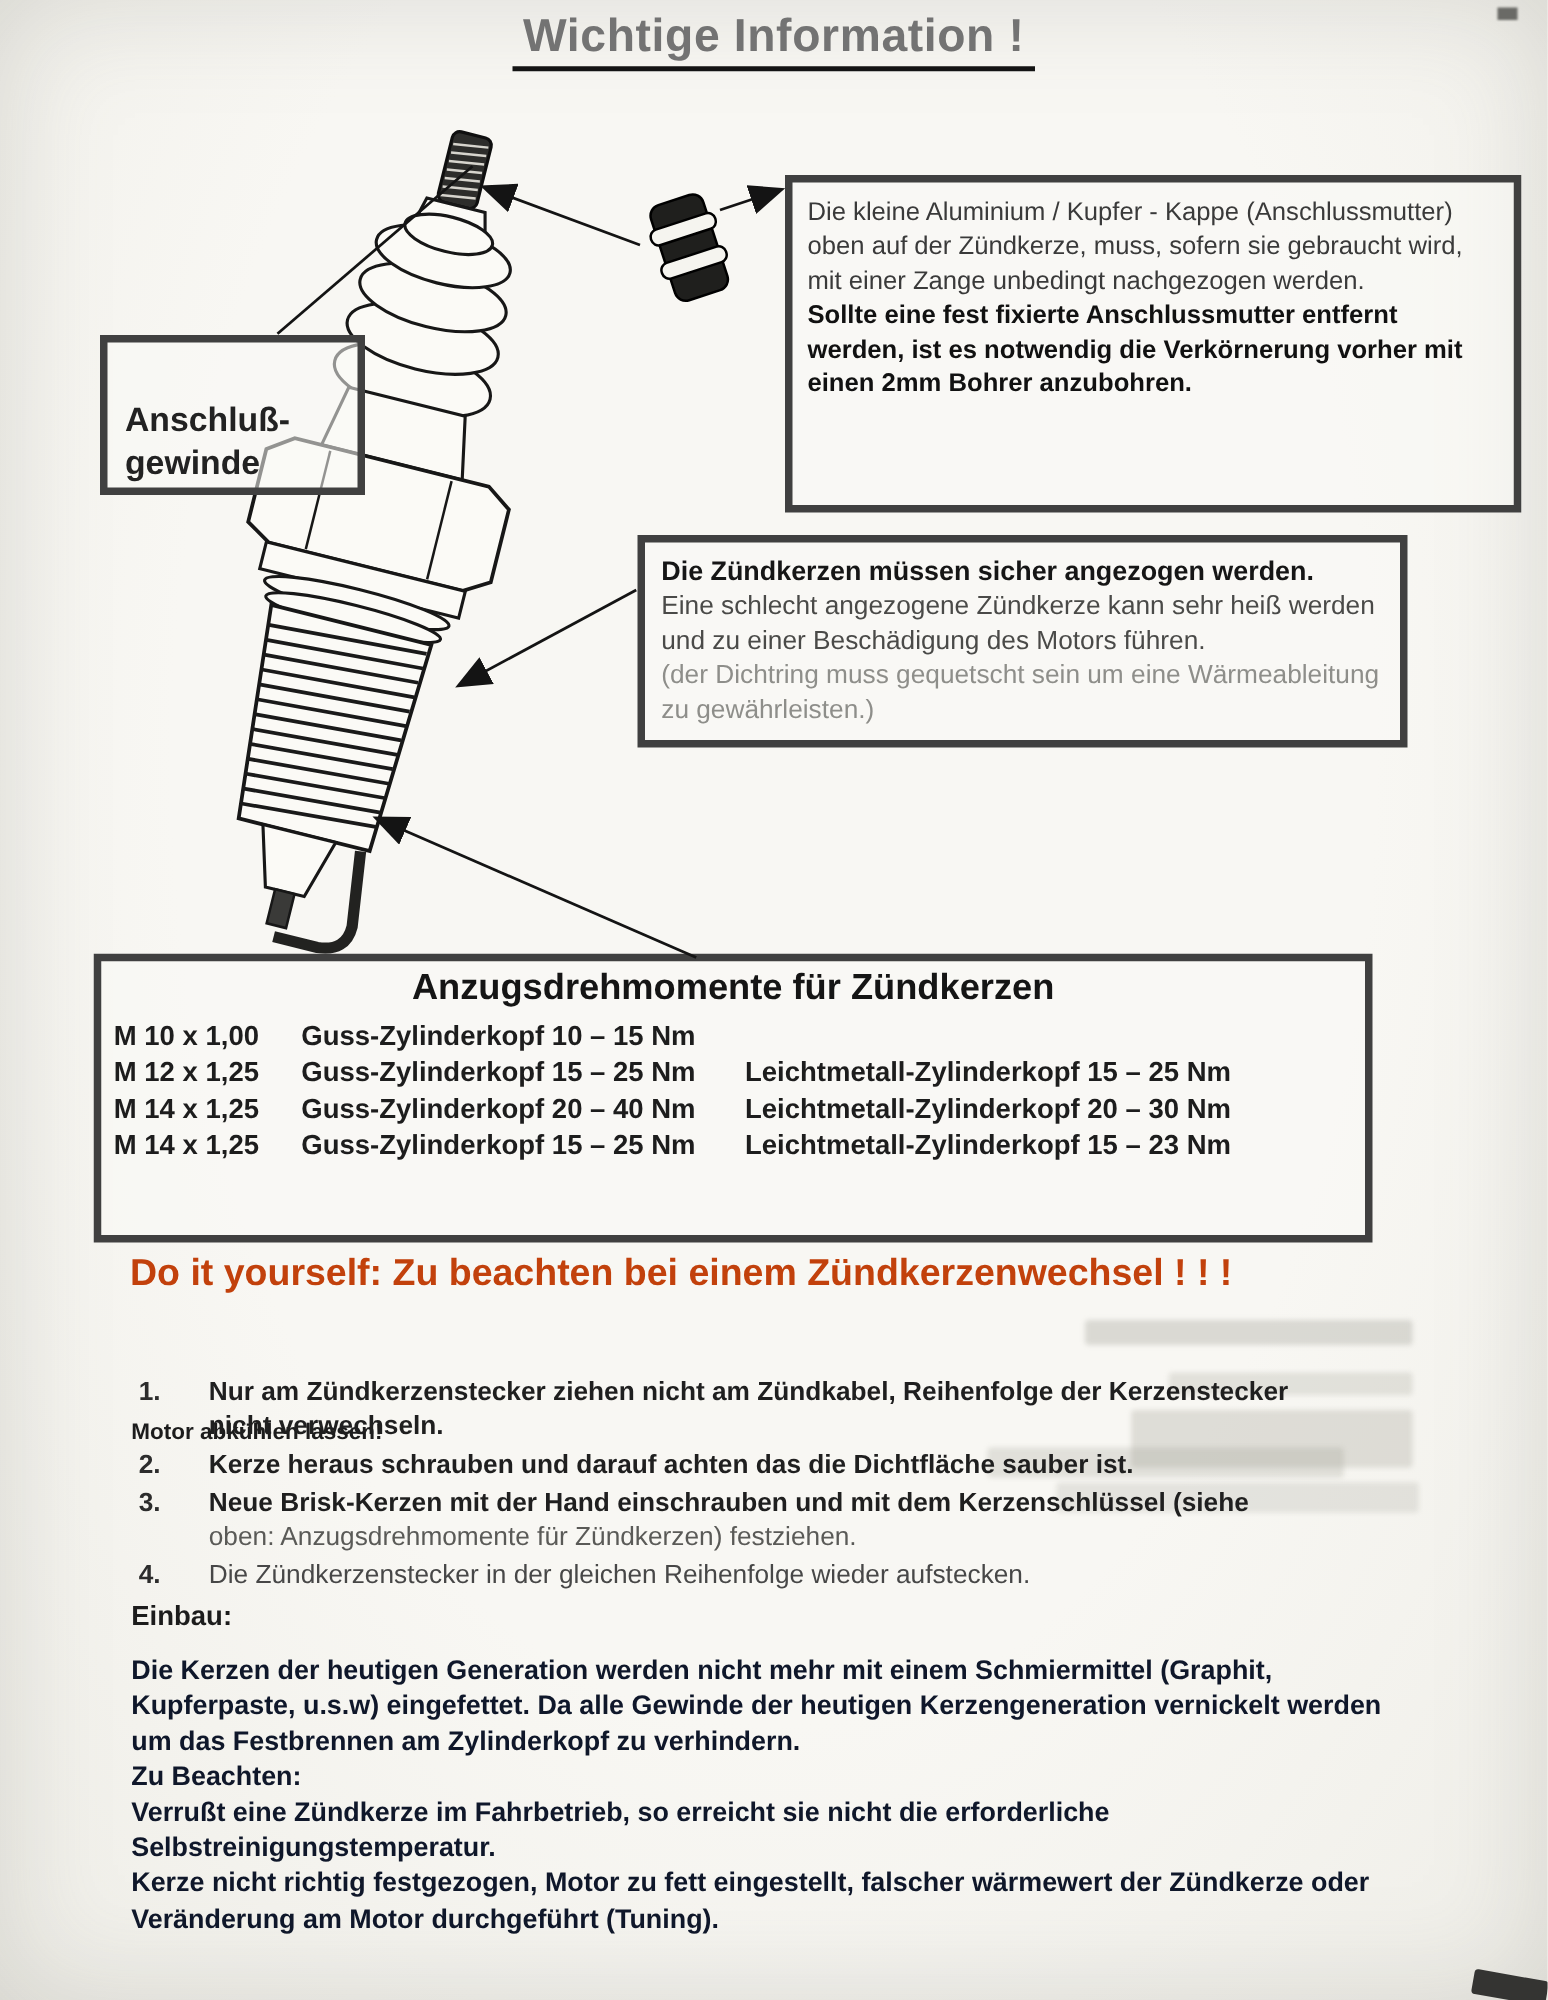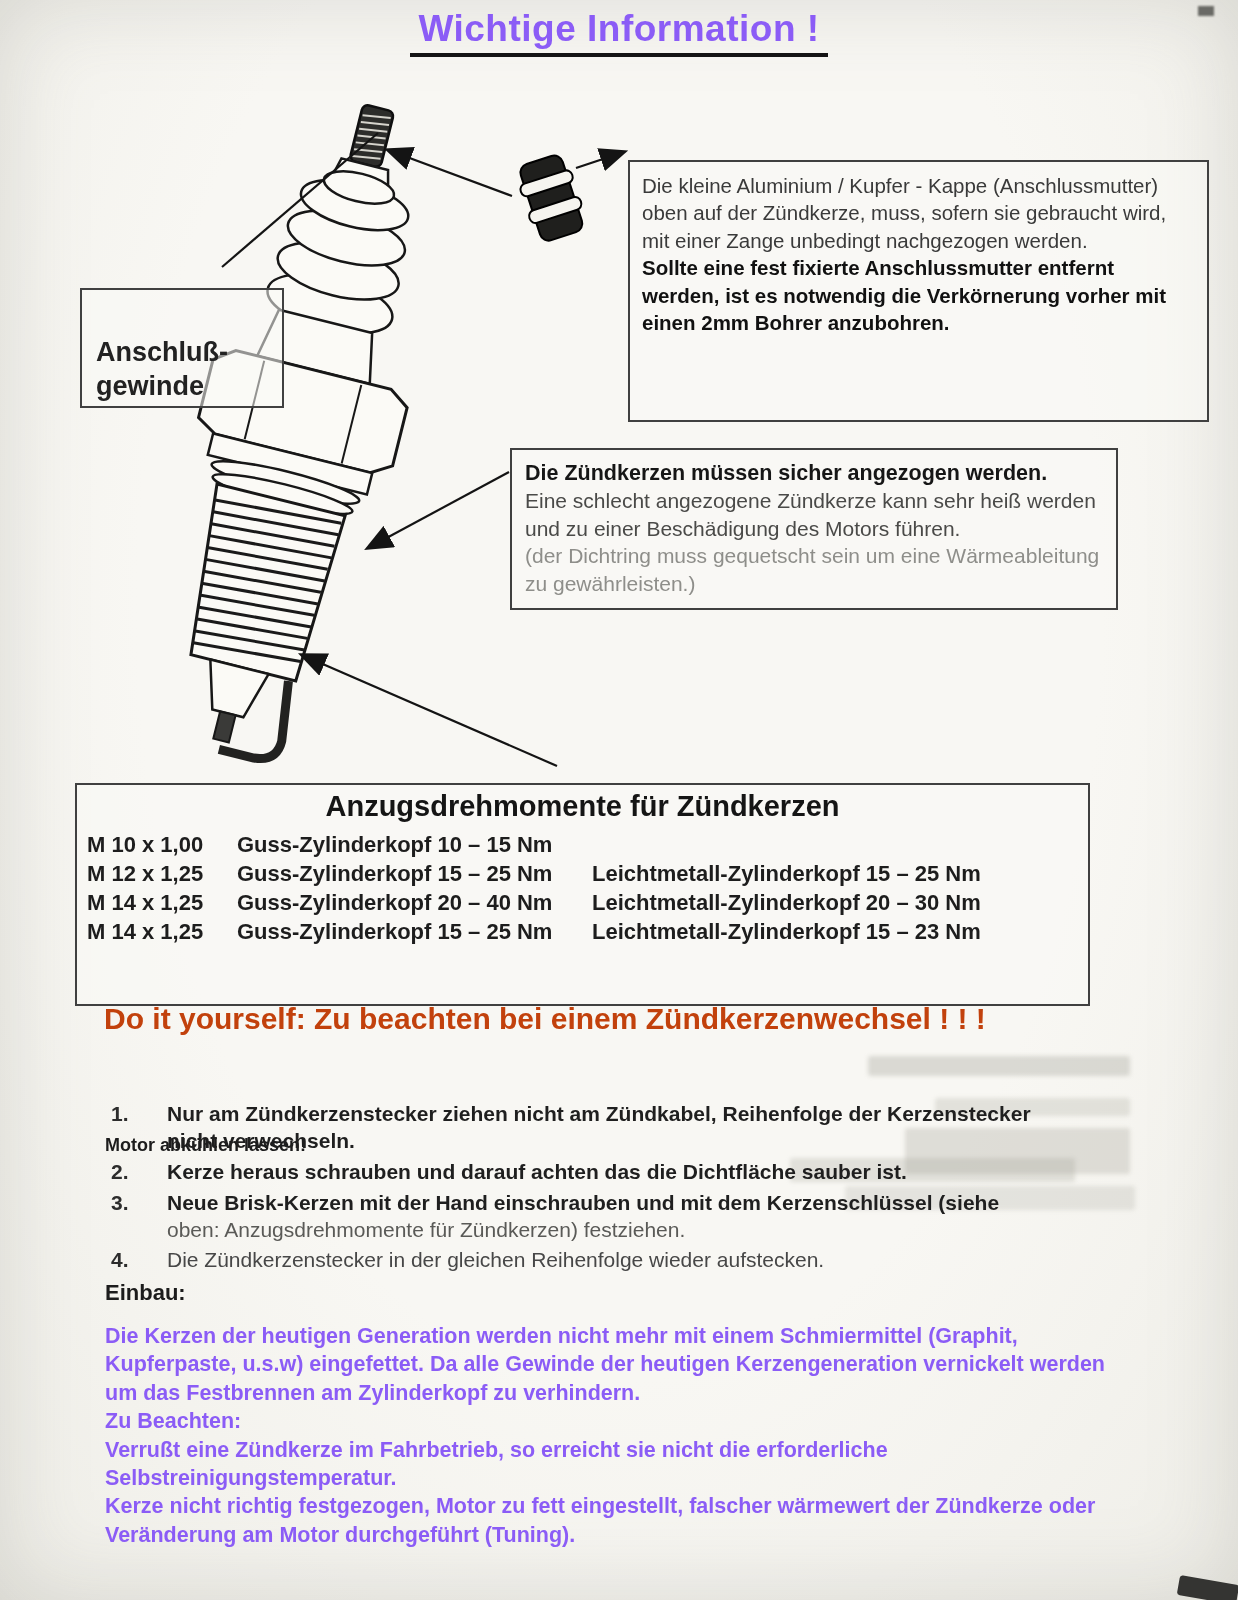--- a/index.html
+++ b/index.html
@@ -22,7 +22,7 @@
   .title-wrap{position:absolute;top:8px;left:0;width:100%;text-align:center;z-index:4;}
   .title-wrap span{
     display:inline-block;font-size:37px;font-weight:bold;letter-spacing:.5px;
-    border-bottom:4px solid #141414;padding:0 8px 3px;color:#8b5cf6;
+    border-bottom:4px solid #141414;padding:0 8px 3px;color:#737373;
   }
 
   .box{position:absolute;border:2px solid #404040;background:rgba(250,249,245,.55);z-index:2;margin-top:20px;}

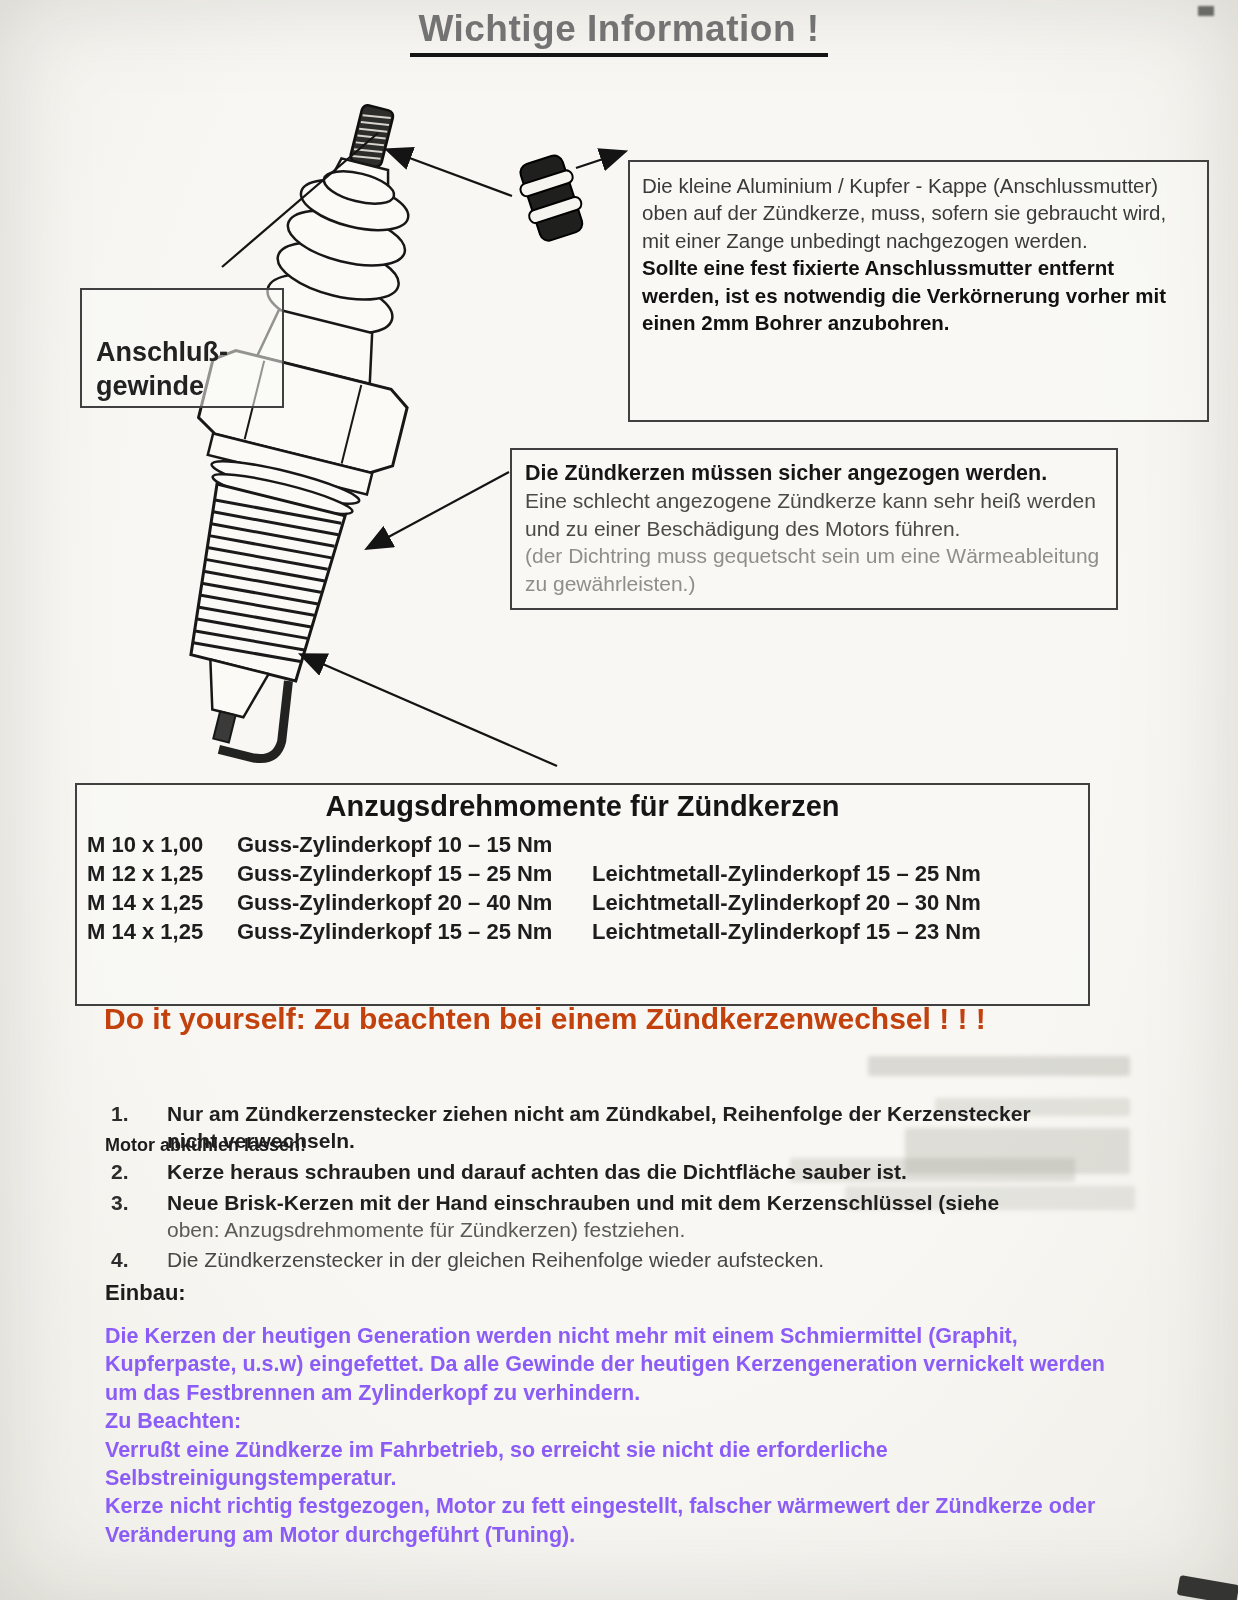--- a/index.html
+++ b/index.html
@@ -25,7 +25,7 @@
     border-bottom:4px solid #141414;padding:0 8px 3px;color:#737373;
   }
 
-  .box{position:absolute;border:2px solid #404040;background:rgba(250,249,245,.55);z-index:2;margin-top:20px;}
+  .box{position:absolute;border:6px solid #404040;background:rgba(250,249,245,.55);z-index:2;}
   .anschluss-box{
     left:80px;top:268px;width:178px;height:95px;
     padding:11px 8px 10px 14px;font-size:27px;font-weight:bold;line-height:1.26;

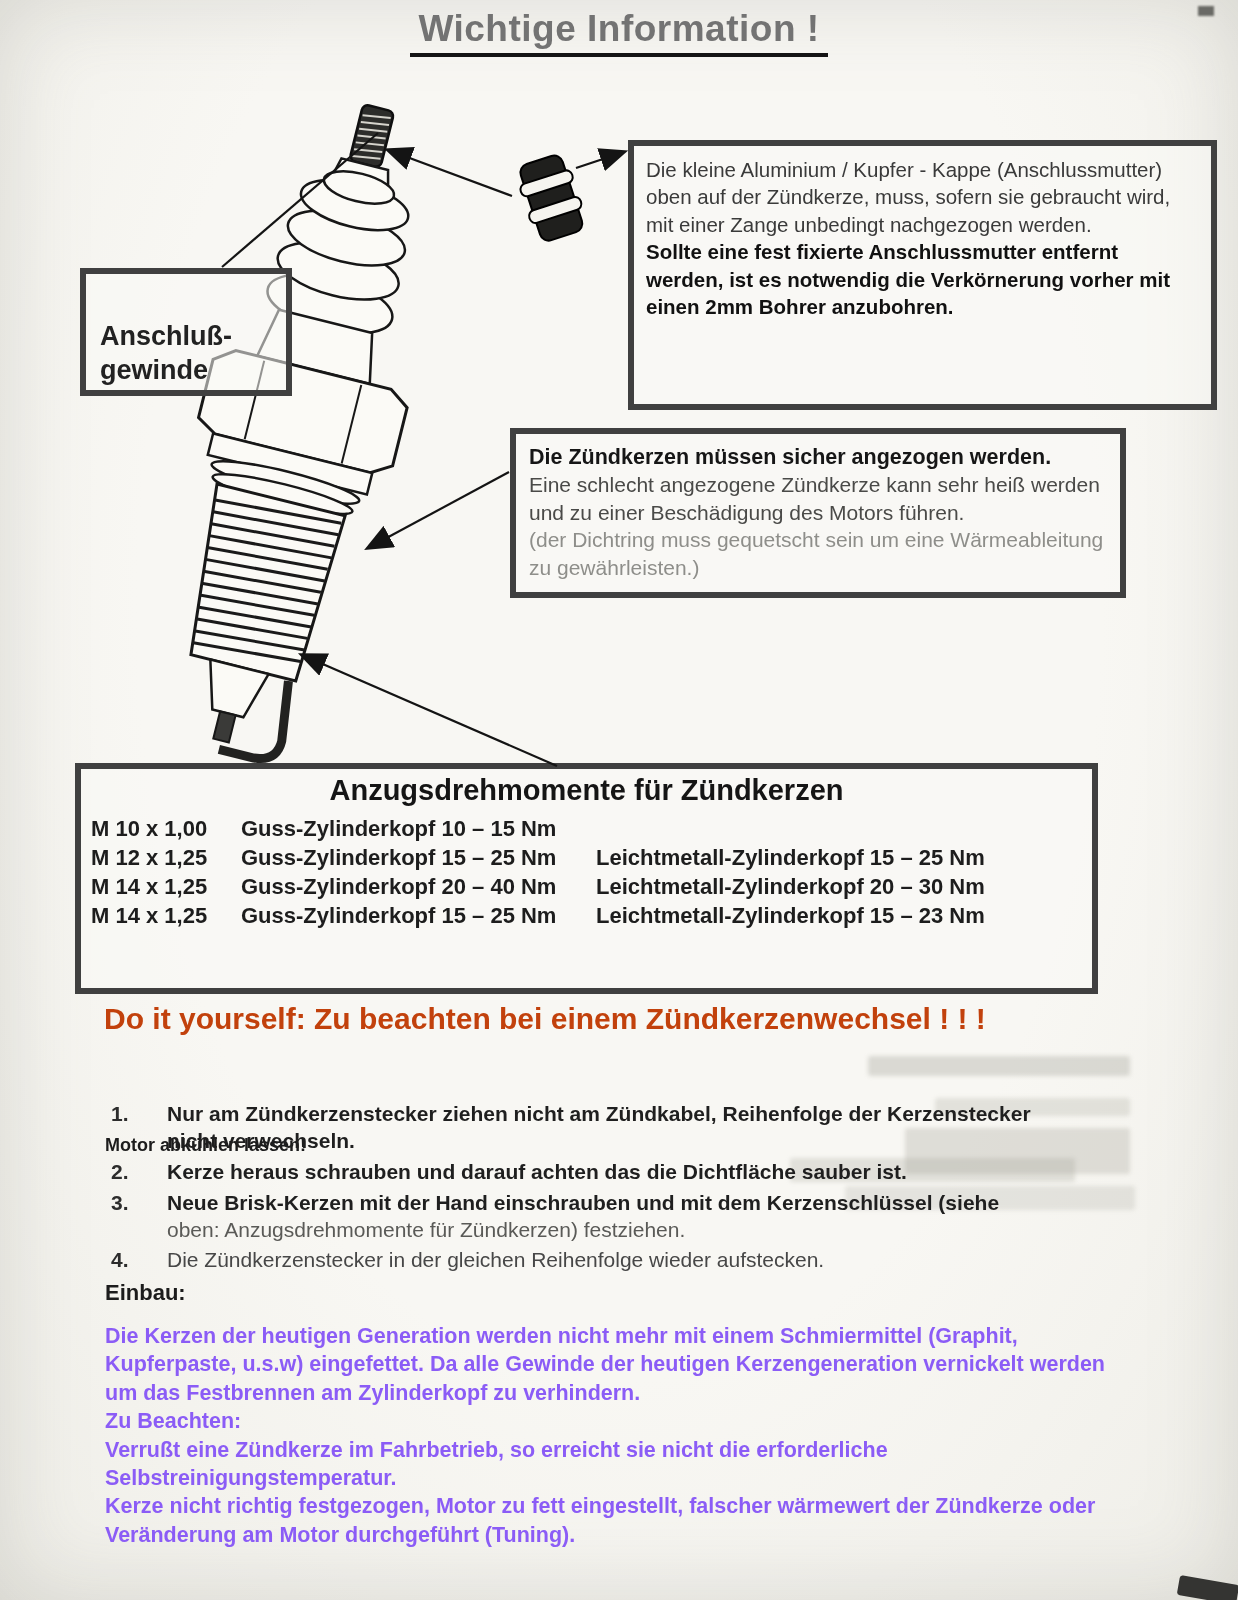--- a/index.html
+++ b/index.html
@@ -61,7 +61,7 @@
   .litext{flex:1;max-width:905px;color:#1f1f1f;margin-left:14px;}
 
   .einbau-h{left:105px;top:1280px;font-size:22px;font-weight:bold;z-index:2;}
-  .bottom{left:105px;top:1322px;width:1022px;font-size:21.5px;line-height:1.32;font-weight:bold;color:#8b5cf6;z-index:2;}
+  .bottom{left:105px;top:1322px;width:1022px;font-size:21.5px;line-height:1.32;font-weight:bold;color:#0f172a;z-index:2;}
   .bottom div{margin:0;}
 
   .plug-svg{left:58px;top:84px;width:460px;height:700px;z-index:1;}

